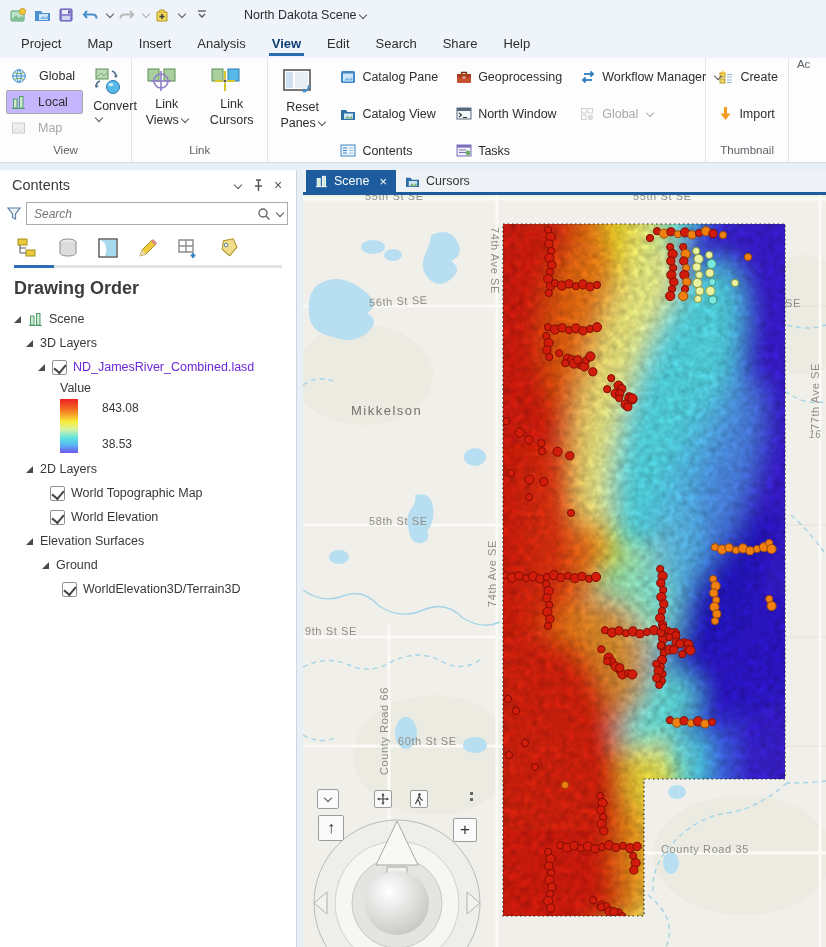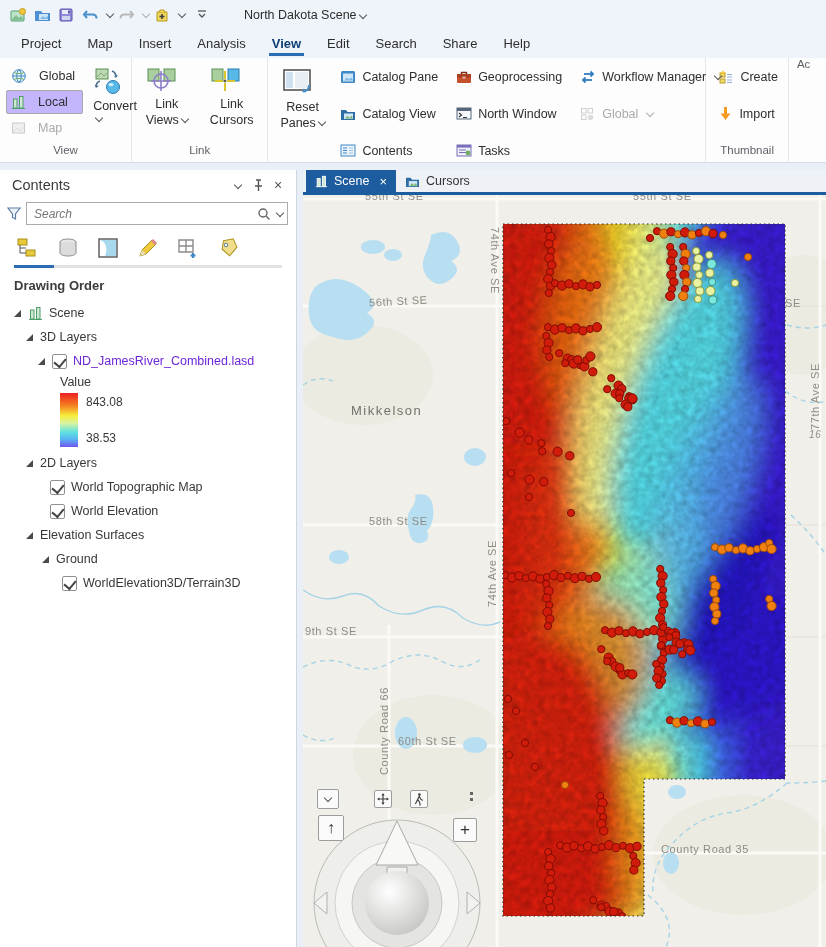--- a/index.html
+++ b/index.html
@@ -53,7 +53,7 @@
   .ctb-rule{height:3px;margin:4px 14px 0 14px;background:#e2e2e2;position:relative}
   .ctb-rule::before{content:"";position:absolute;left:0;top:0;width:40px;height:3px;background:#2b6cb3}
   #tree{padding:10px 0 0 14px;flex:1;overflow:hidden}
-  .section-h{font-size:13px;font-weight:bold;color:#3c3c3c;margin-bottom:8px}
+  .section-h{font-size:18px;font-weight:bold;color:#3c3c3c;margin-bottom:8px}
   .trow{display:flex;align-items:center;gap:6px;height:24px;font-size:12.5px;color:#383838}
   .exp{width:8px;height:8px;flex:none;position:relative}
   .exp::before{content:"";position:absolute;left:0;top:1px;border-left:7px solid transparent;border-bottom:7px solid #4a4a4a}

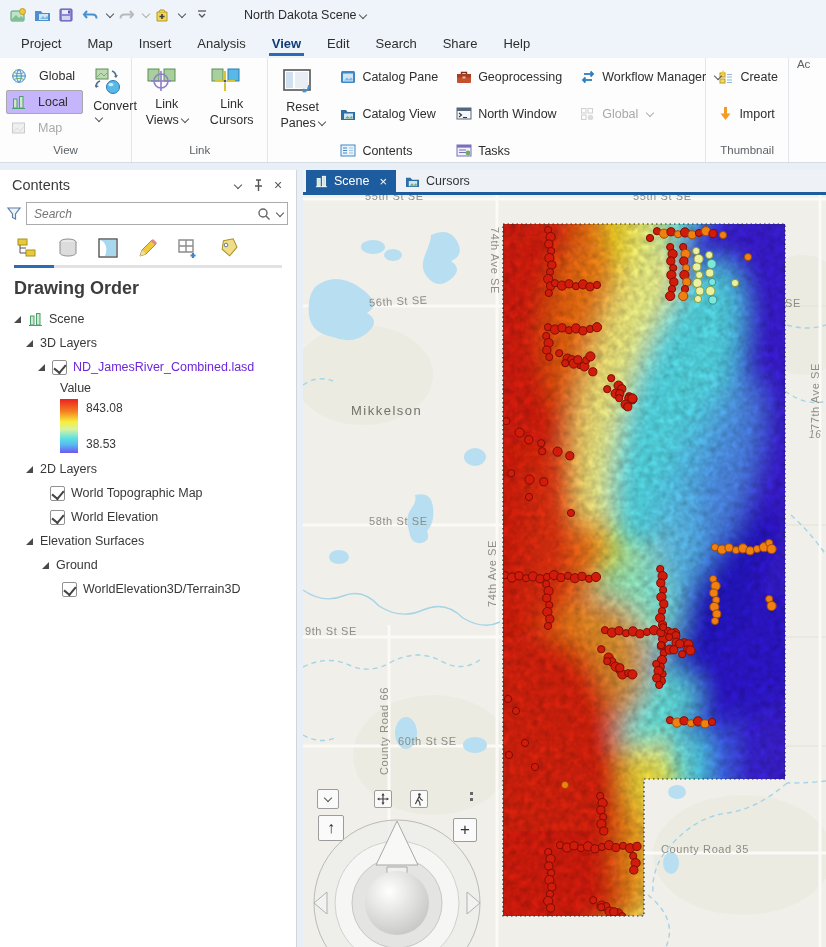--- a/index.html
+++ b/index.html
@@ -62,7 +62,7 @@
   .lasd-label{color:#6d28d9}
   .legend{margin:2px 0 4px 46px}
   .legend-val{font-size:12.5px;color:#383838;margin-bottom:4px}
-  .ramp-wrap{display:flex;gap:8px}
+  .ramp-wrap{display:flex;gap:24px}
   .ramp{width:18px;height:54px;background:linear-gradient(#ed2024,#f47b20 22%,#f7ee3a 42%,#d9f3a2 56%,#5fe3e0 72%,#57b7f2 85%,#6f55ee)}
   .ramp-nums{display:flex;flex-direction:column;justify-content:space-between;font-size:12px;color:#383838;padding:2px 0}
 

